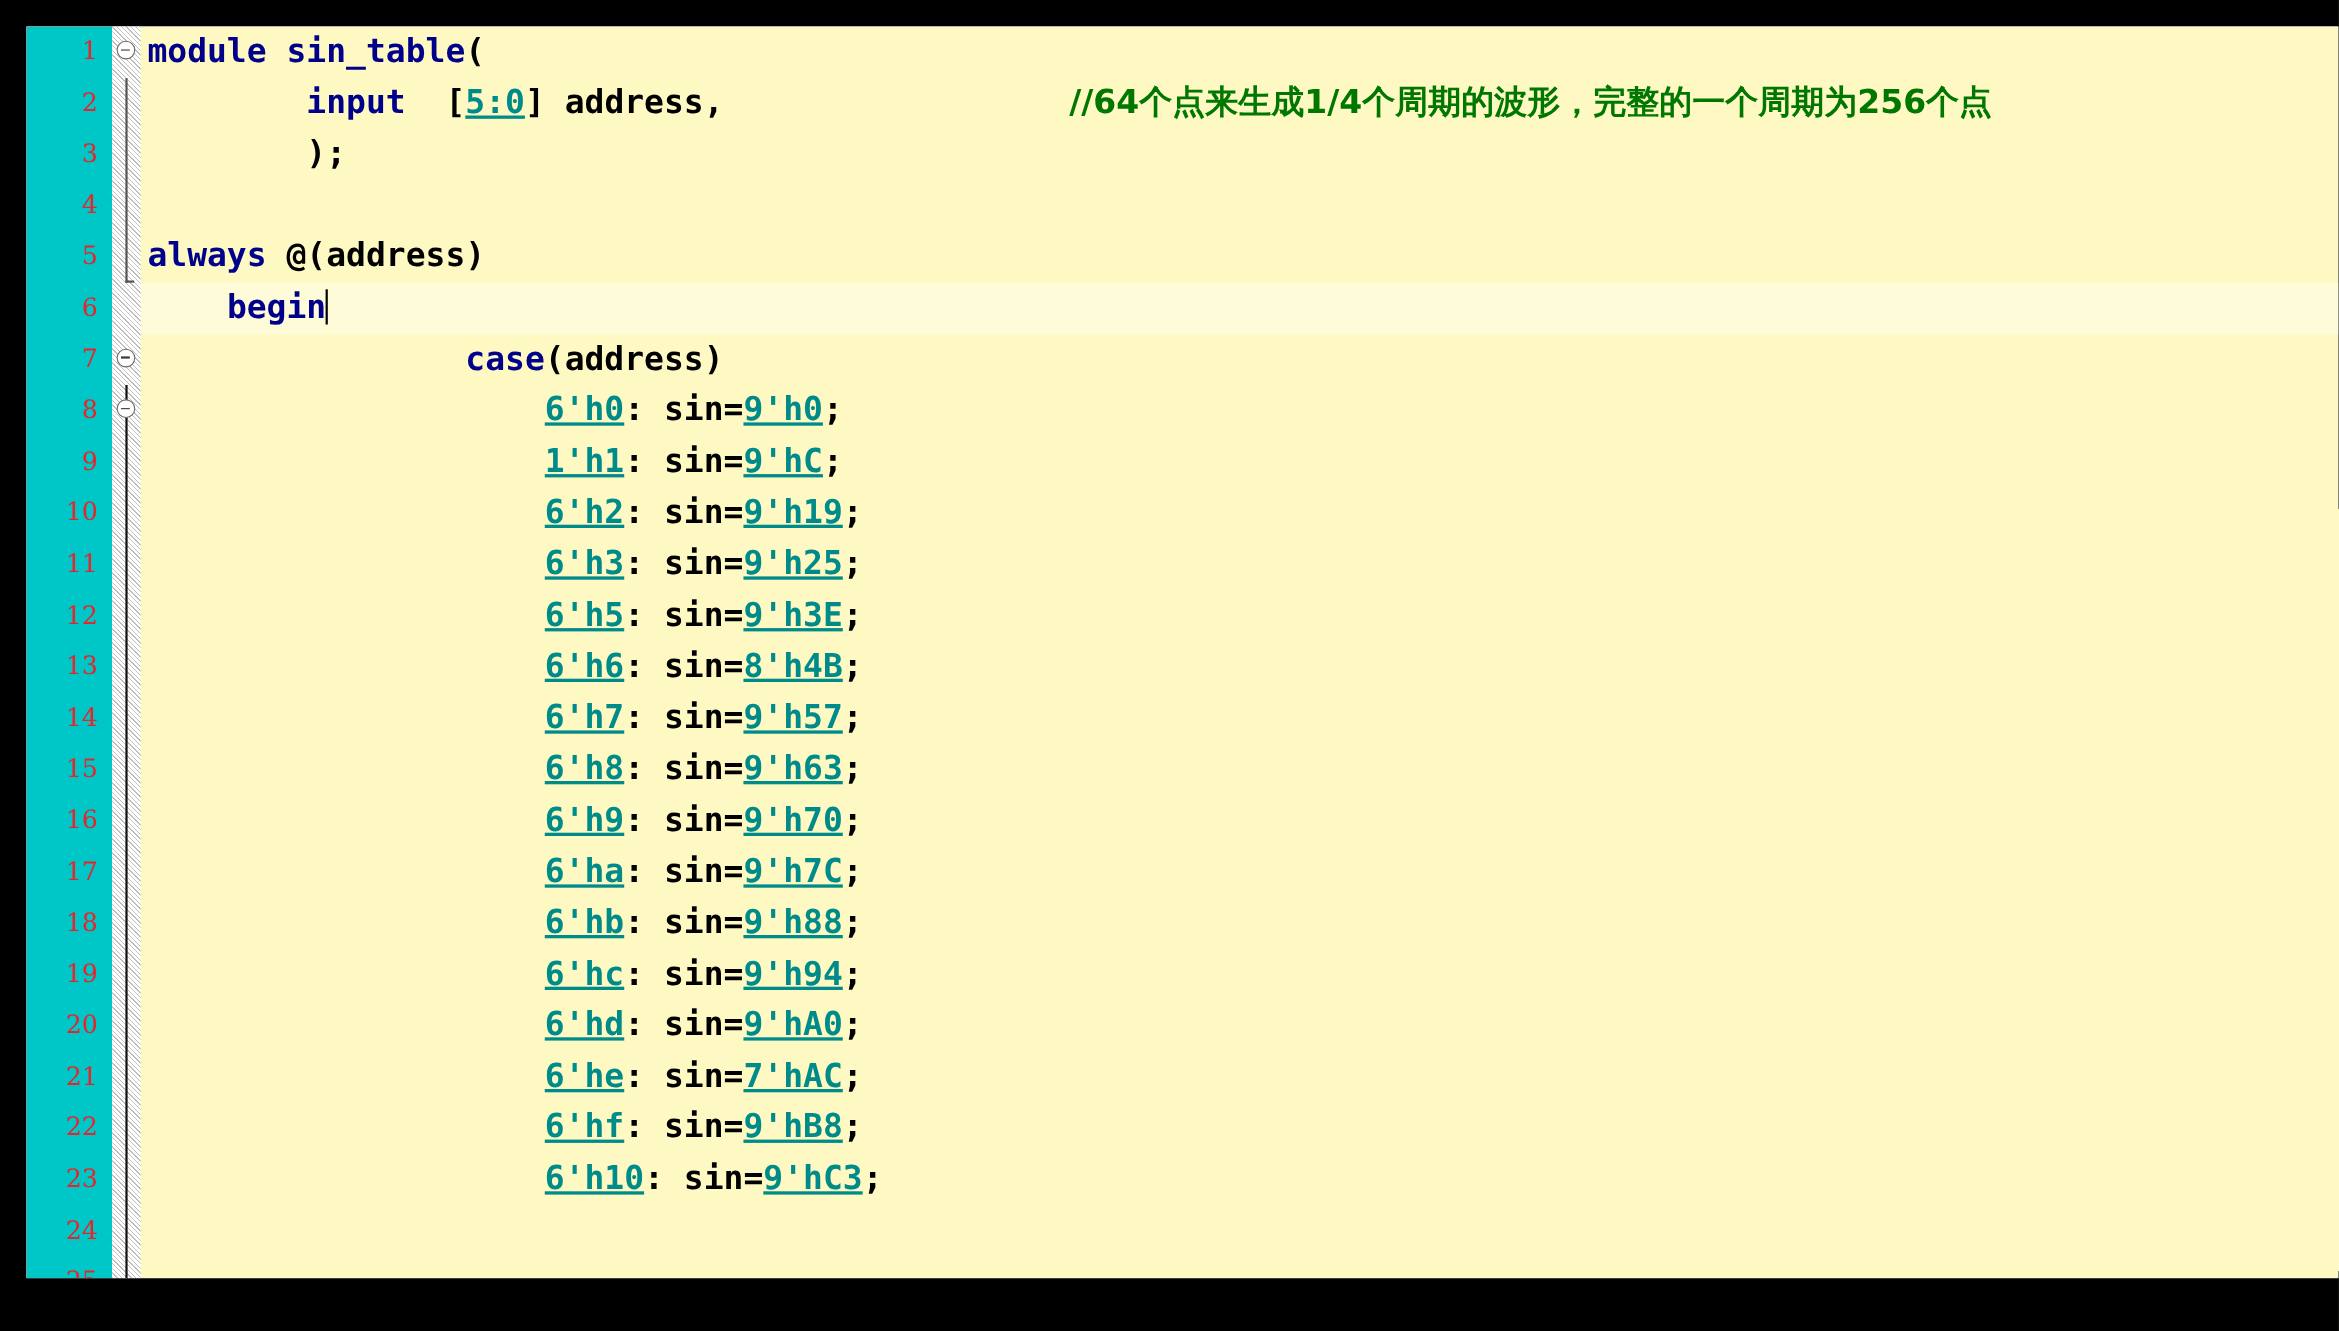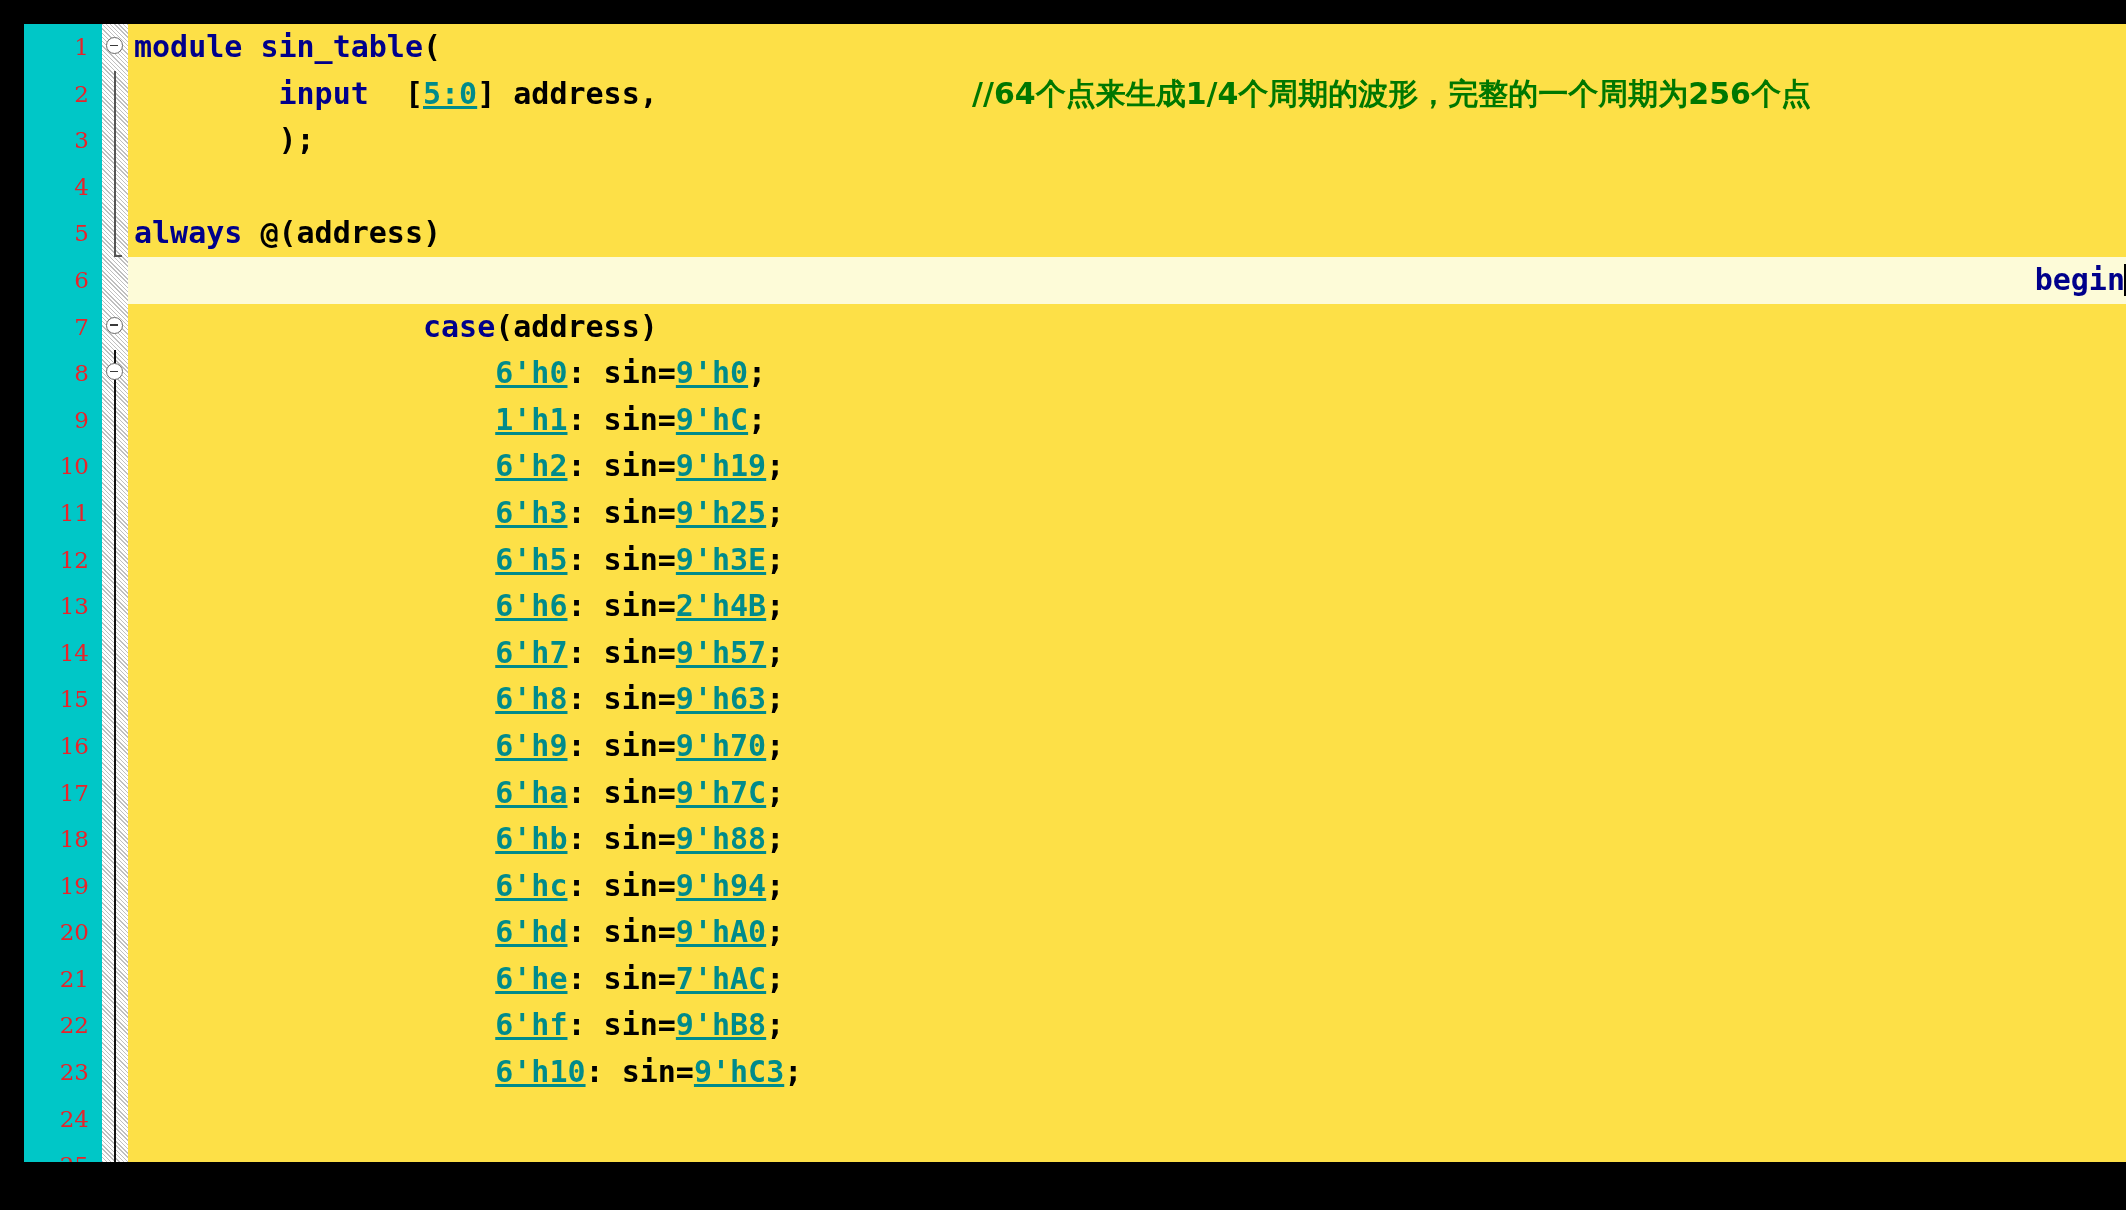--- a/index.html
+++ b/index.html
@@ -100,7 +100,7 @@
   #code-area {
     flex: 1 1 auto;
     position: relative;
-    background: #fde047;
+    background: #fef9c3;
     overflow: hidden;
   }
   .code-line {

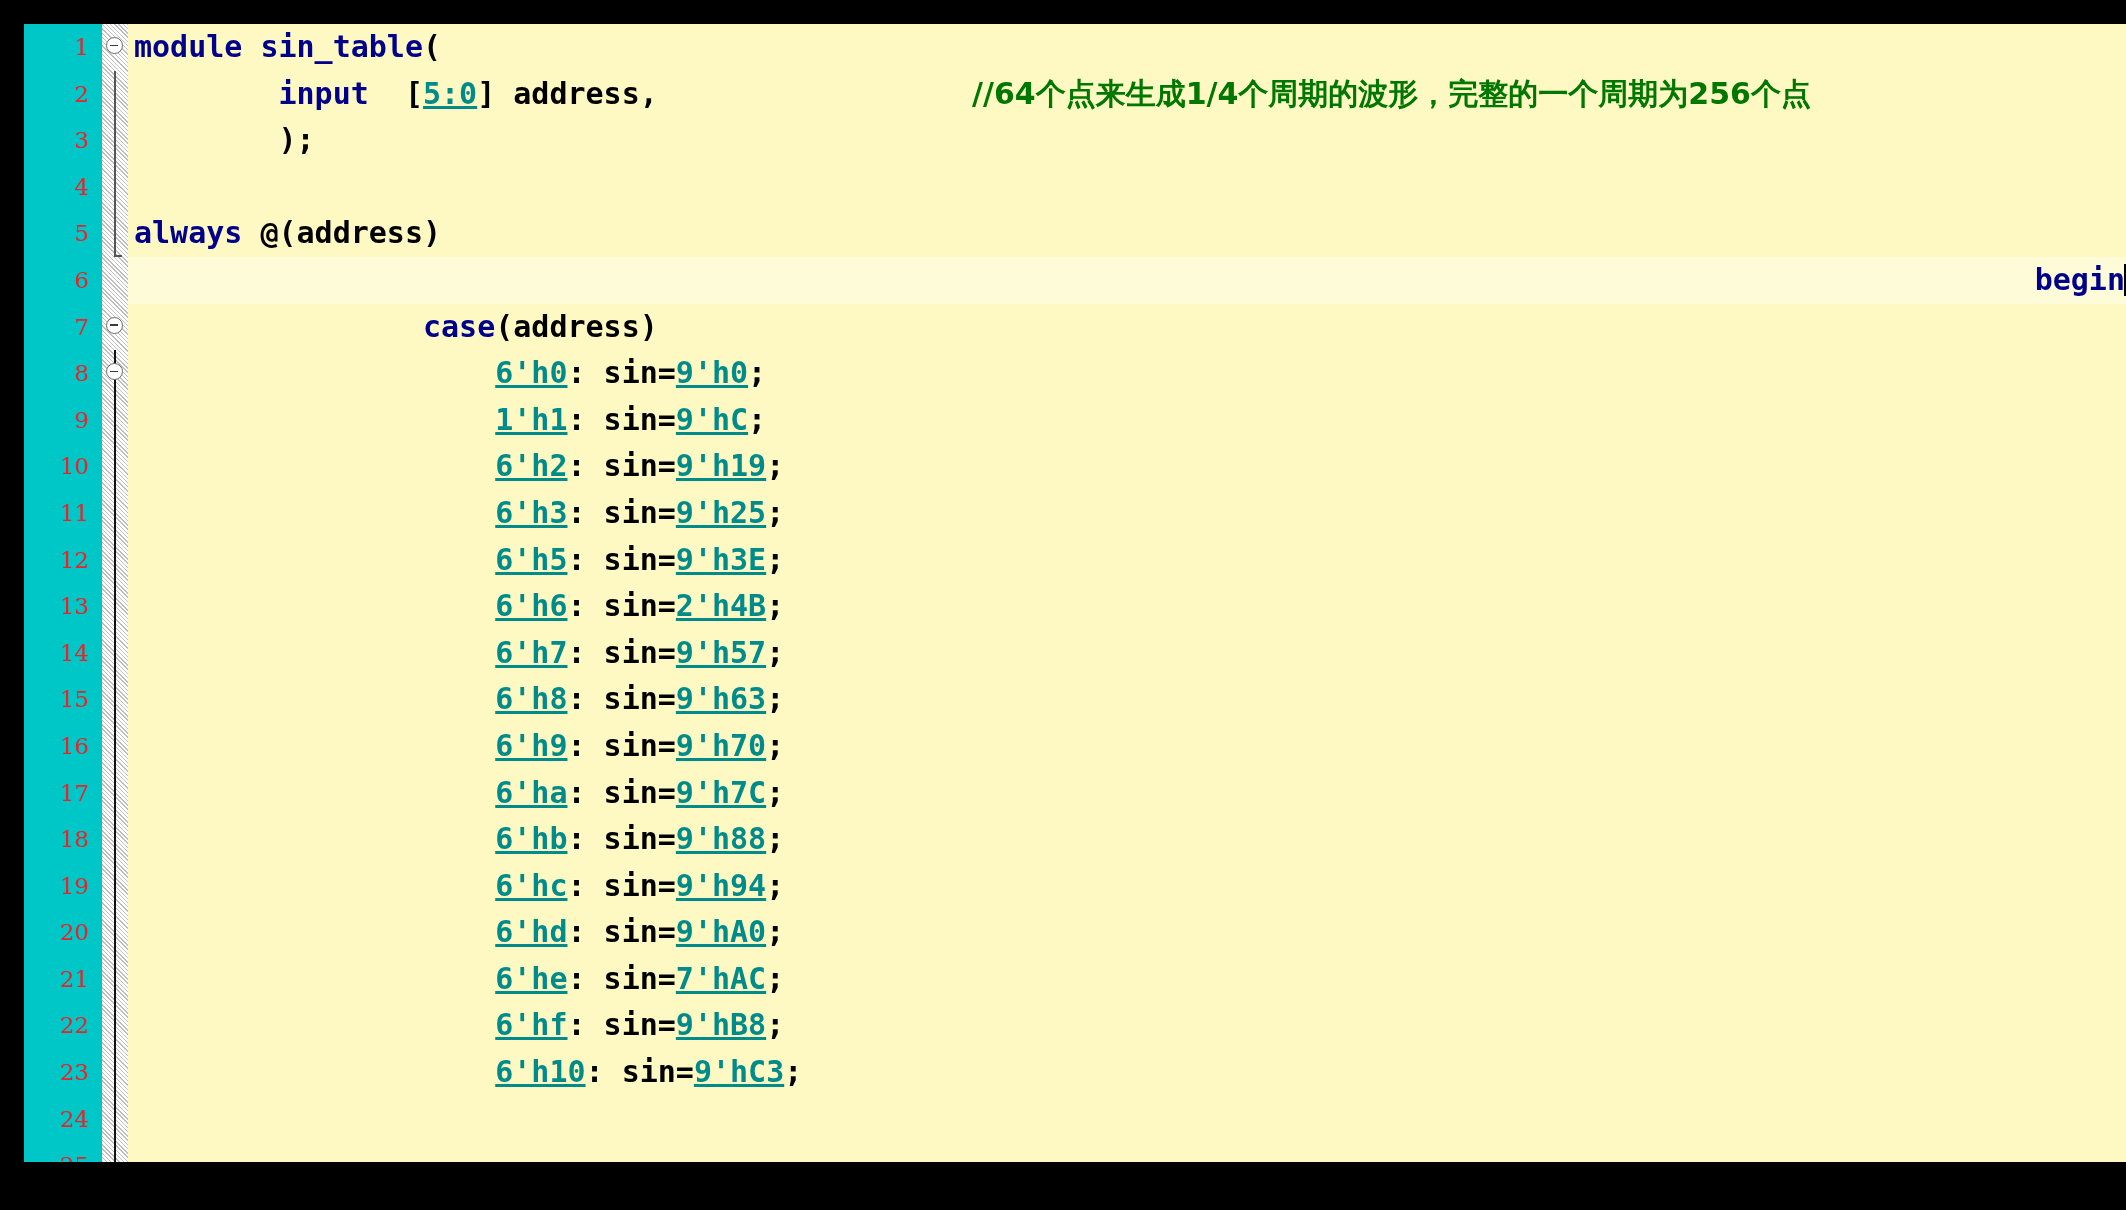--- a/index.html
+++ b/index.html
@@ -115,7 +115,6 @@
   }
   .code-line.current {
     background: #fdfbd8;
-    text-align: right;
   }
   .kw    { color: #00008b; font-weight: 700; }
   .num   { color: #008b8b; font-weight: 700; text-decoration: underline; }

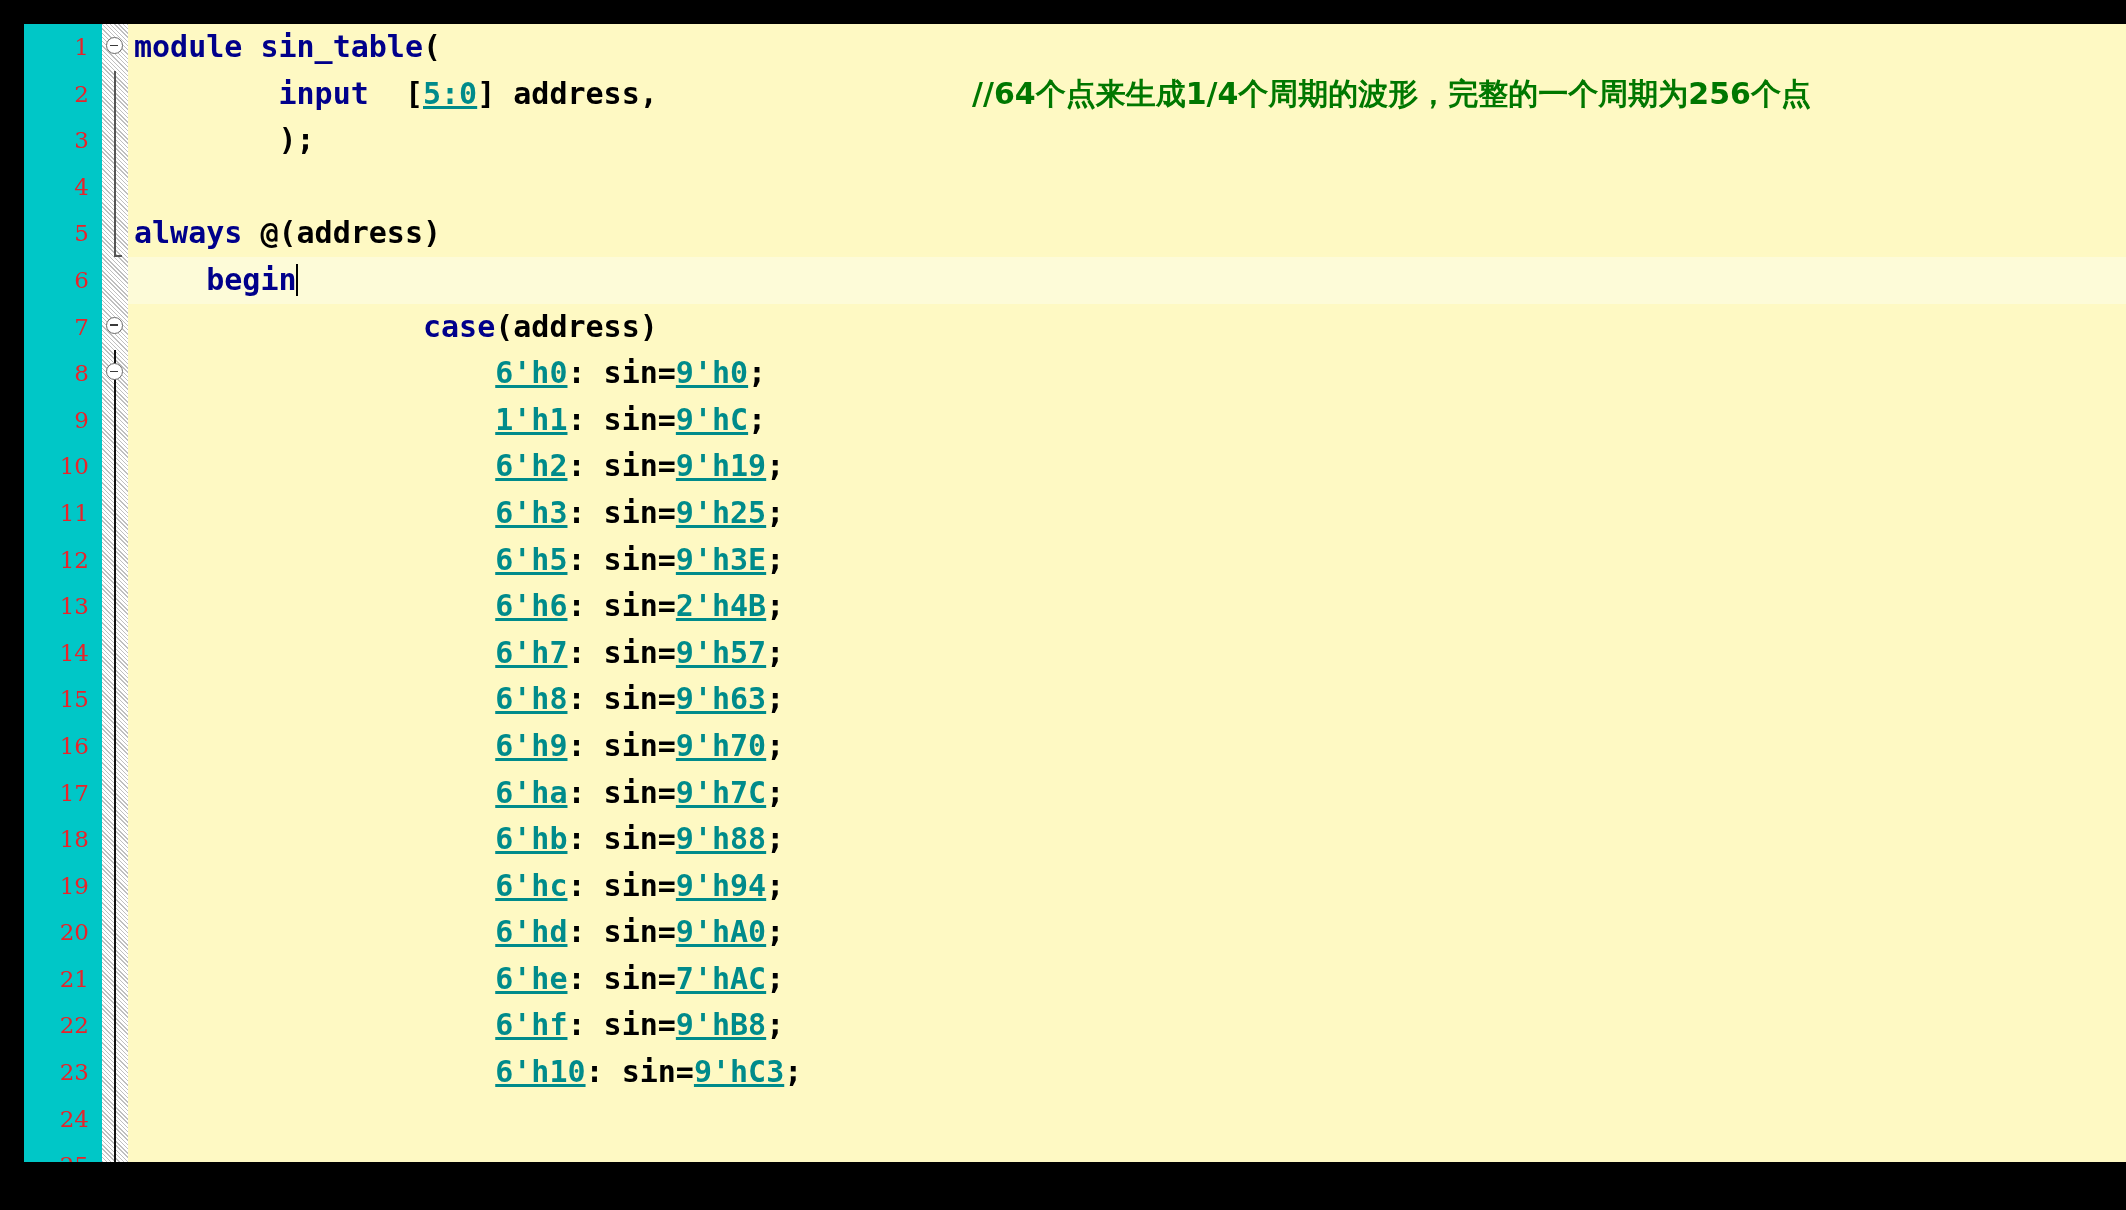--- a/index.html
+++ b/index.html
@@ -218,7 +218,7 @@
         <div class="code-line"><span class="plain">                    </span><span class="num">6'h2</span><span class="punct">: </span><span class="plain">sin</span><span class="punct">=</span><span class="num">9'h19</span><span class="punct">;</span></div>
         <div class="code-line"><span class="plain">                    </span><span class="num">6'h3</span><span class="punct">: </span><span class="plain">sin</span><span class="punct">=</span><span class="num">9'h25</span><span class="punct">;</span></div>
         <div class="code-line"><span class="plain">                    </span><span class="num">6'h5</span><span class="punct">: </span><span class="plain">sin</span><span class="punct">=</span><span class="num">9'h3E</span><span class="punct">;</span></div>
-        <div class="code-line"><span class="plain">                    </span><span class="num">6'h6</span><span class="punct">: </span><span class="plain">sin</span><span class="punct">=</span><span class="num">2'h4B</span><span class="punct">;</span></div>
+        <div class="code-line"><span class="plain">                    </span><span class="num">6'h6</span><span class="punct">: </span><span class="plain">sin</span><span class="punct">=</span><span class="num">8'h4B</span><span class="punct">;</span></div>
         <div class="code-line"><span class="plain">                    </span><span class="num">6'h7</span><span class="punct">: </span><span class="plain">sin</span><span class="punct">=</span><span class="num">9'h57</span><span class="punct">;</span></div>
         <div class="code-line"><span class="plain">                    </span><span class="num">6'h8</span><span class="punct">: </span><span class="plain">sin</span><span class="punct">=</span><span class="num">9'h63</span><span class="punct">;</span></div>
         <div class="code-line"><span class="plain">                    </span><span class="num">6'h9</span><span class="punct">: </span><span class="plain">sin</span><span class="punct">=</span><span class="num">9'h70</span><span class="punct">;</span></div>

